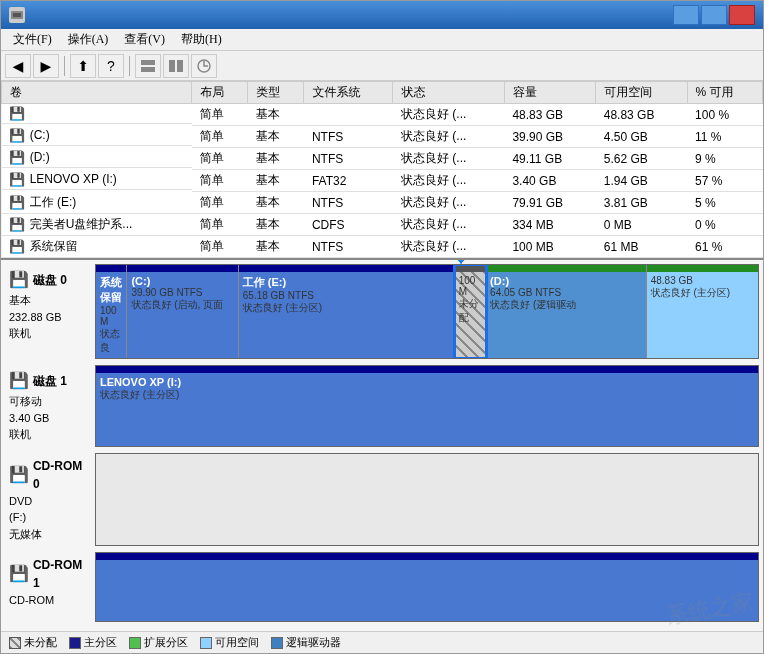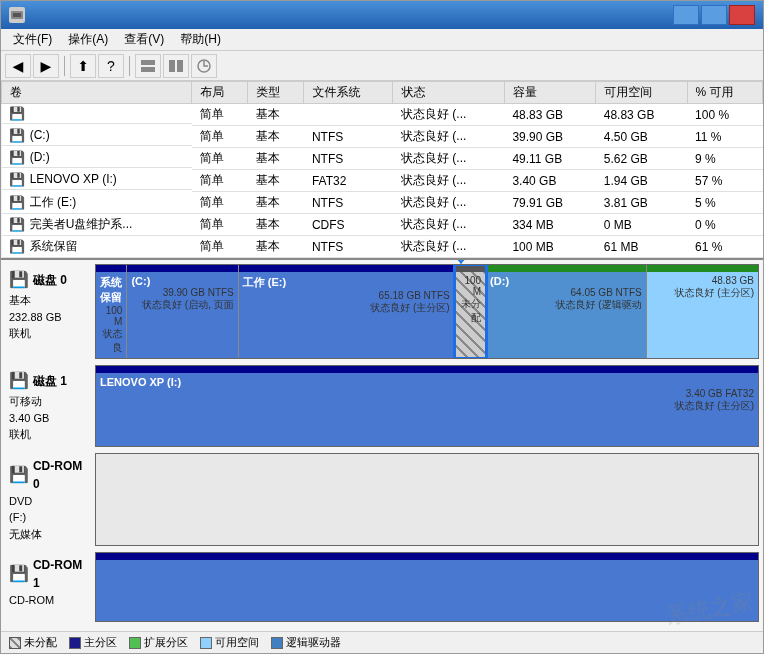--- a/index.html
+++ b/index.html
@@ -77,6 +77,7 @@
       padding: 2px 8px;
       cursor: pointer;
       font-size: 12px;
+      font-family: Liberation Serif, serif;
     }
     .toolbar {
       background: #f0f0f0;

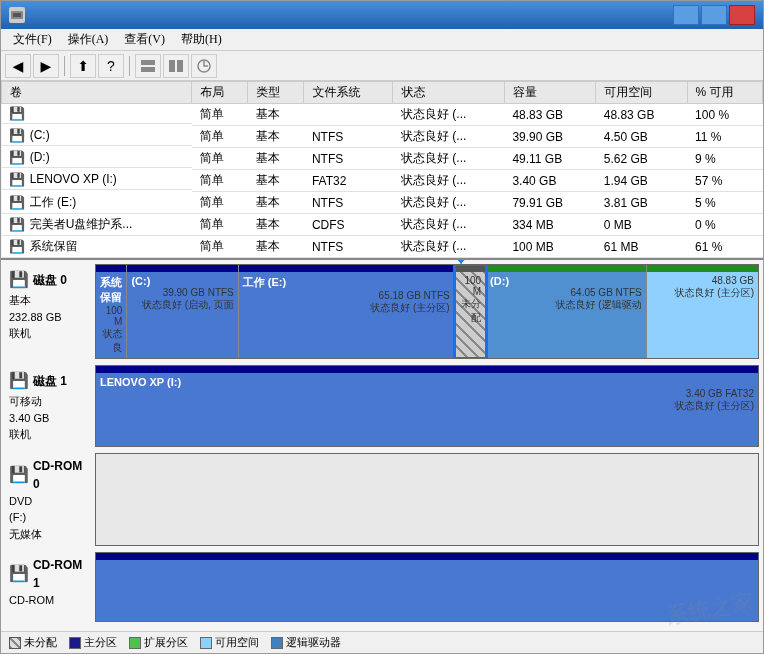--- a/index.html
+++ b/index.html
@@ -186,7 +186,7 @@
     }
     .partition:last-child { border-right: none; }
     .partition .part-label { font-weight: bold; font-size: 11px; }
-    .partition .part-detail { color: #333; text-align: right; }
+    .partition .part-detail { color: #333; }
 
     
     .selected-partition {

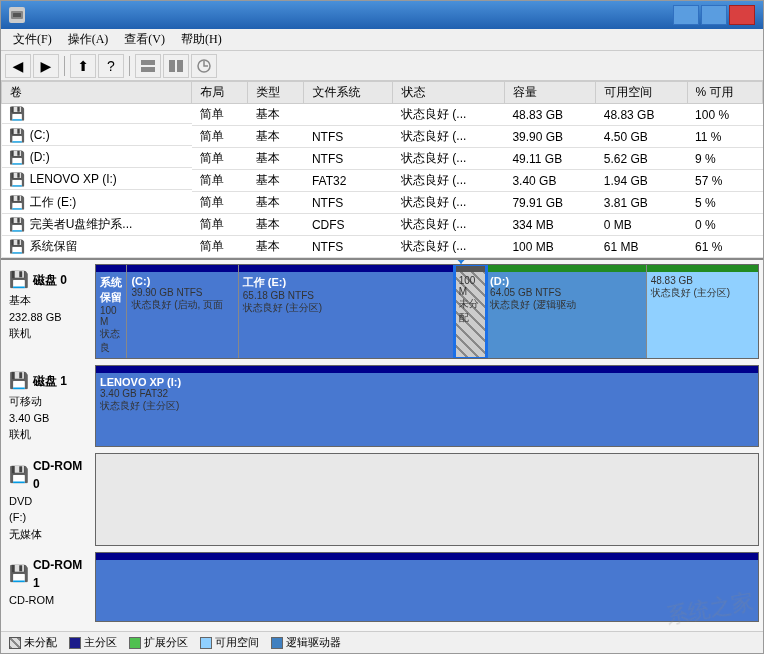--- a/index.html
+++ b/index.html
@@ -484,7 +484,6 @@
                 <div class="partition" style="width: 100%; background: rgb(72, 120, 208); color: white;">
         <div style="height:7px;background:#00008b;margin:-3px -4px 3px -4px;width:calc(100% + 8px);"></div>
         <div class="part-label">LENOVO XP (I:)</div>
-        <div class="part-detail">3.40 GB FAT32</div>
         <div class="part-detail">状态良好 (主分区)</div>
       </div>
               </div>

